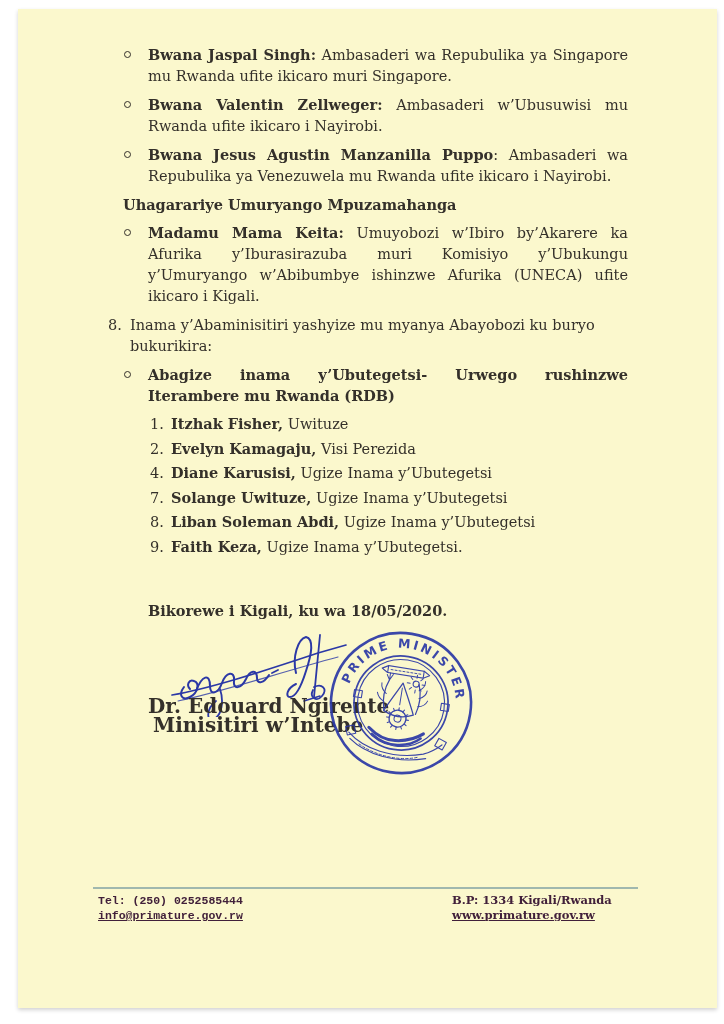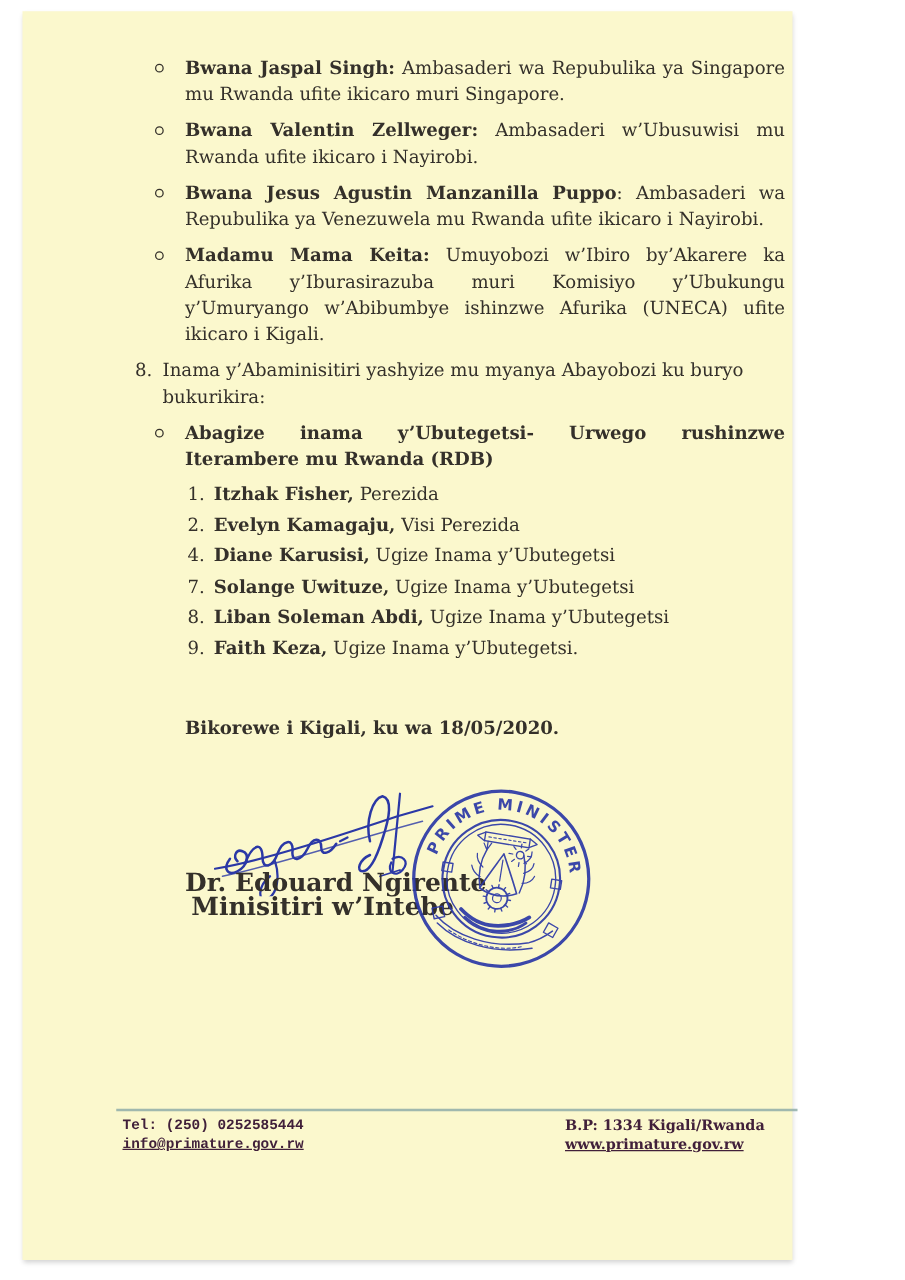--- a/index.html
+++ b/index.html
@@ -5,7 +5,7 @@
   * { margin:0; padding:0; box-sizing:border-box; }
   html,body { width:724px; height:1024px; background:#ffffff; overflow:hidden;
               font-family:"DejaVu Serif", serif; }
-  .page { position:absolute; left:18px; top:9px; width:616px; height:999px;
+  .page { position:absolute; left:18px; top:9px; width:699px; height:999px;
           background:var(--page-bg); color:var(--ink);
           box-shadow:0 2px 4px rgba(0,0,0,.18); font-size:14.5px; }
   .content { position:absolute; left:90px; top:35px; width:520px; }

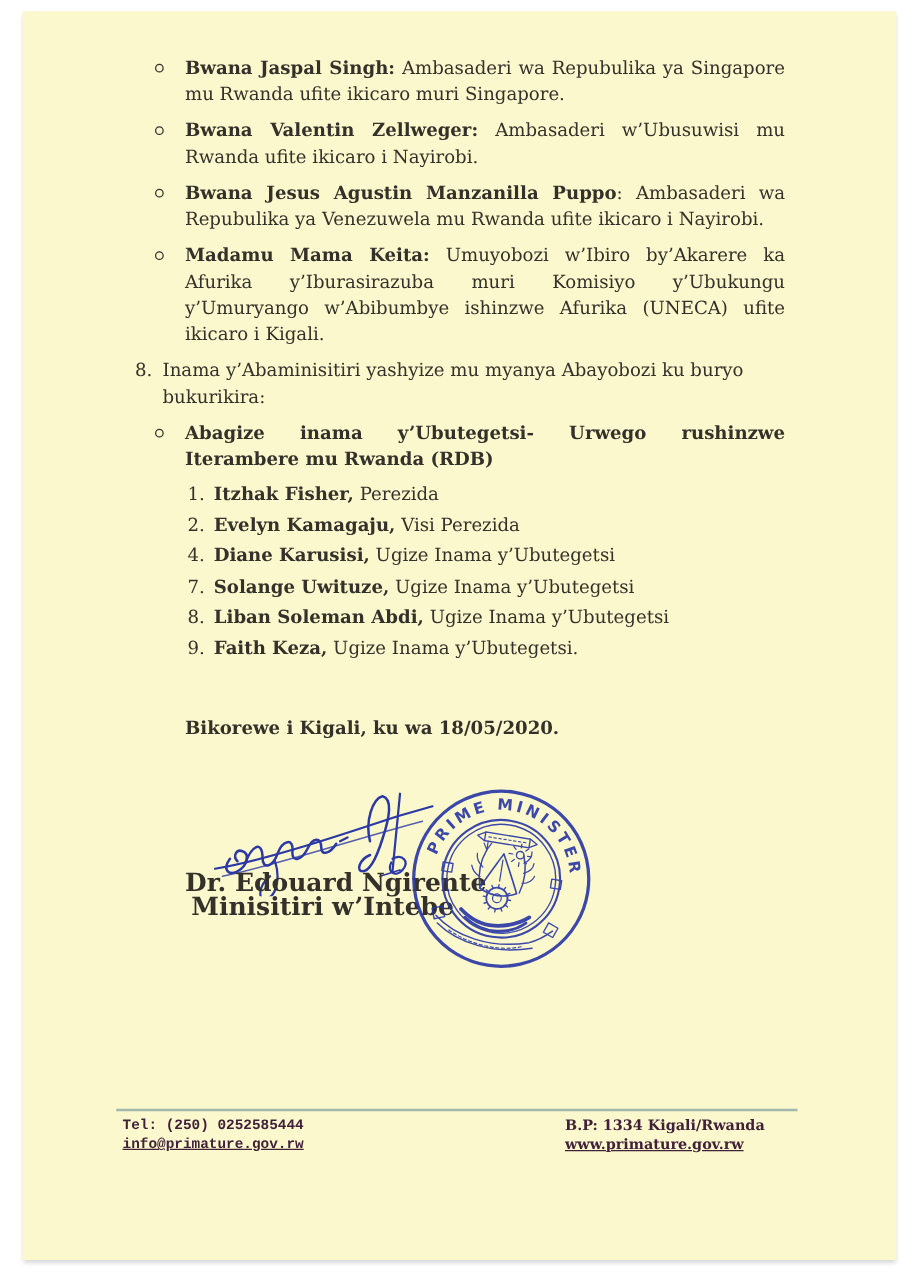--- a/index.html
+++ b/index.html
@@ -68,6 +68,7 @@
       <b>Bwana Jesus Agustin Manzanilla Puppo</b><span>: Ambasaderi wa Repubulika ya Venezuwela mu Rwanda ufite ikicaro i Nayirobi.</span>
     </div>
 
+    <div class="section-heading">Uhagarariye Umuryango Mpuzamahanga</div>
 
     <div class="bullet-item">
       <span class="bullet-icon"></span>

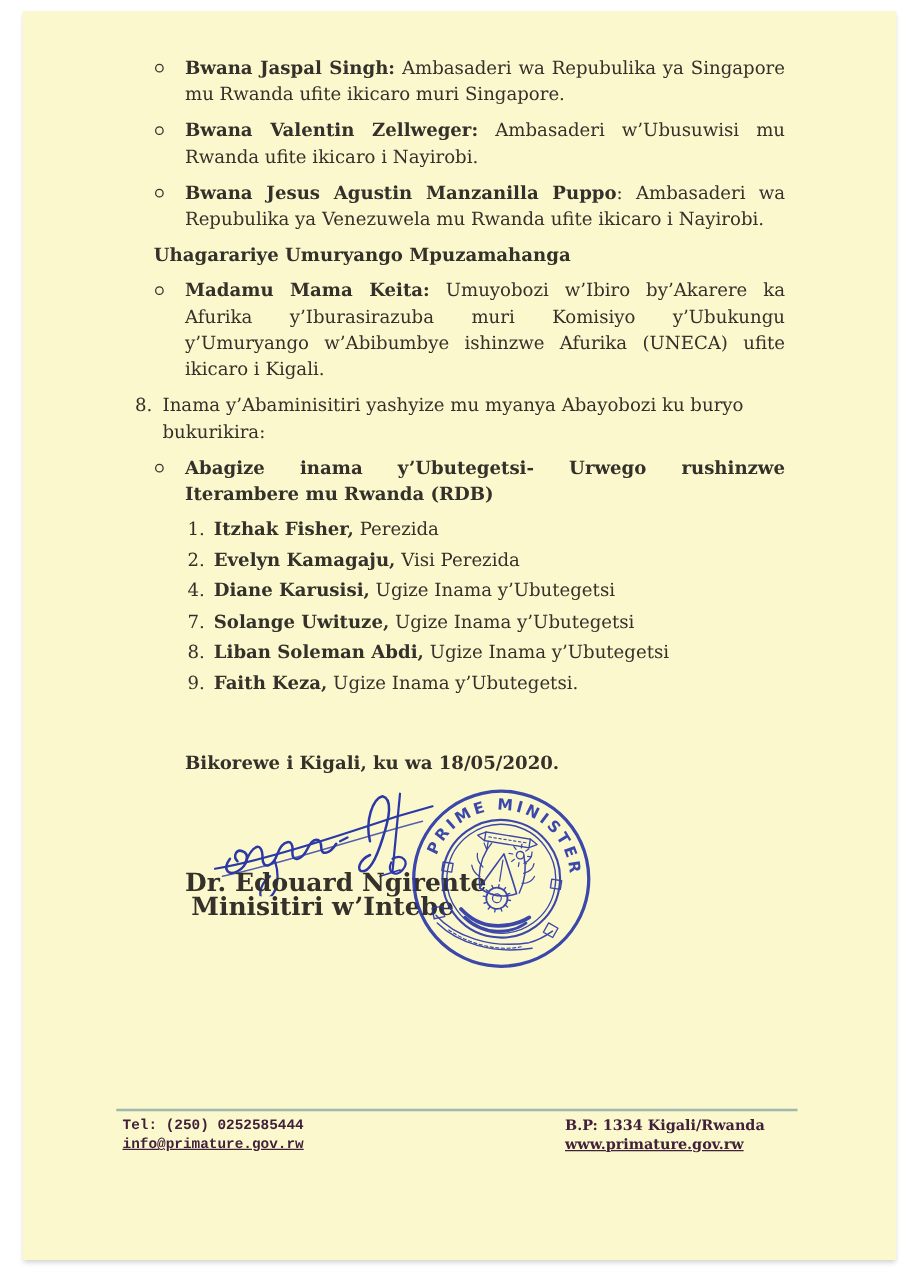--- a/index.html
+++ b/index.html
@@ -86,7 +86,7 @@
     </div>
 
     <div class="board">
-      <div class="board-row"><span class="bnum">1.</span><b>Itzhak Fisher,</b><span> Perezida</span></div>
+      <div class="board-row"><span class="bnum">1.</span><b>Itzhak Fisher,</b><span> Uwituze</span></div>
       <div class="board-row"><span class="bnum">2.</span><b>Evelyn Kamagaju,</b><span> Visi Perezida</span></div>
       <div class="board-row"><span class="bnum">4.</span><b>Diane Karusisi,</b><span> Ugize Inama y’Ubutegetsi</span></div>
       <div class="board-row"><span class="bnum">7.</span><b>Solange Uwituze,</b><span> Ugize Inama y’Ubutegetsi</span></div>

